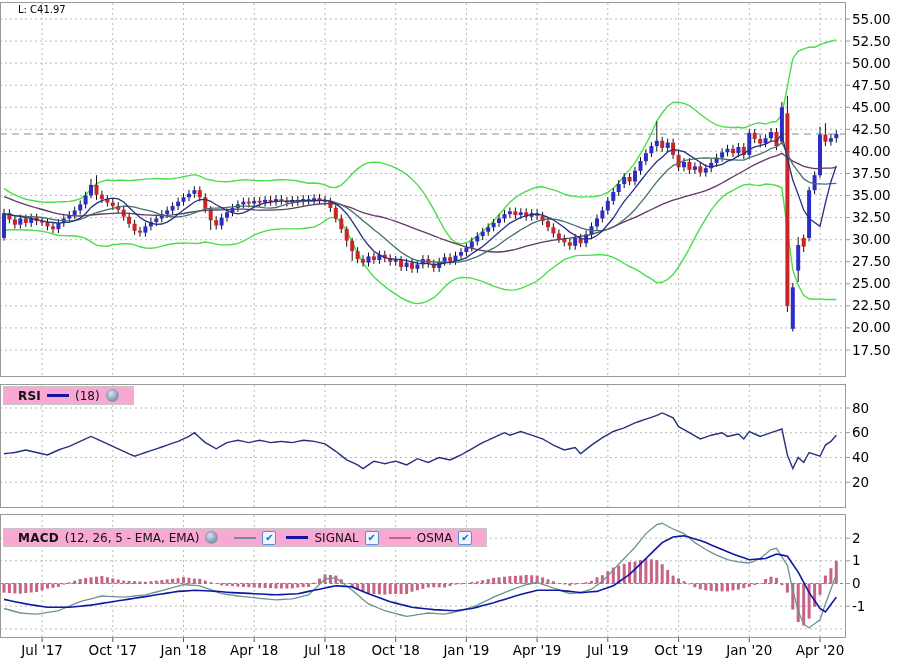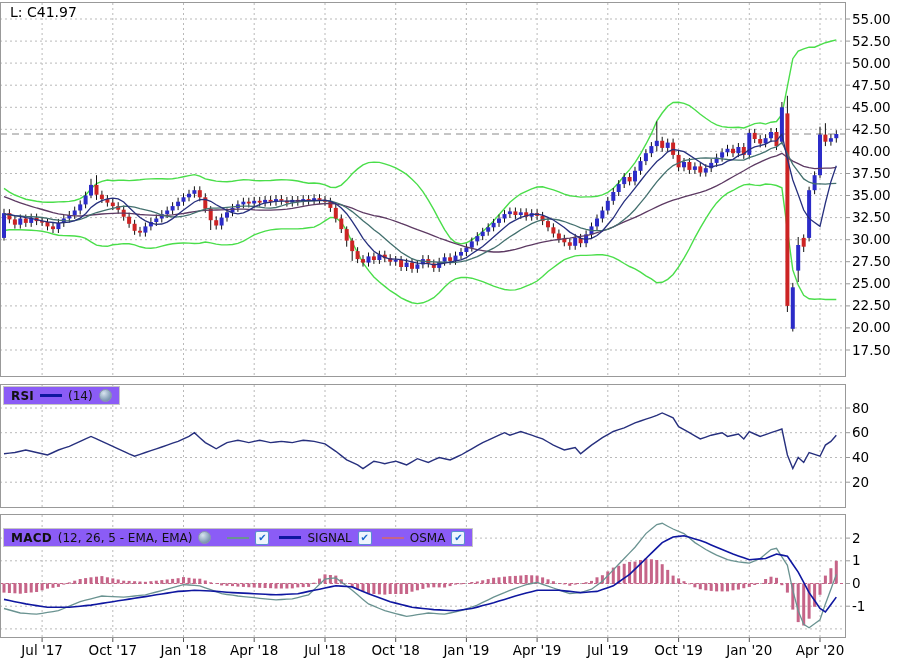--- a/index.html
+++ b/index.html
@@ -25,7 +25,7 @@
   .cbx{display:inline-flex;align-items:center;justify-content:center;width:12px;height:12px;
     background:#eef5fd;border:1px solid #5a8fd0;border-radius:2px;color:#1a66cc;
     font-size:10px;line-height:10px;cursor:pointer;}
-  #last-price-label{position:absolute;left:10px;top:4px;font-size:14px;color:#000;}
+  #last-price-label{position:absolute;left:18px;top:4px;font-size:10px;color:#000;}
 </style>
 </head>
 <body>

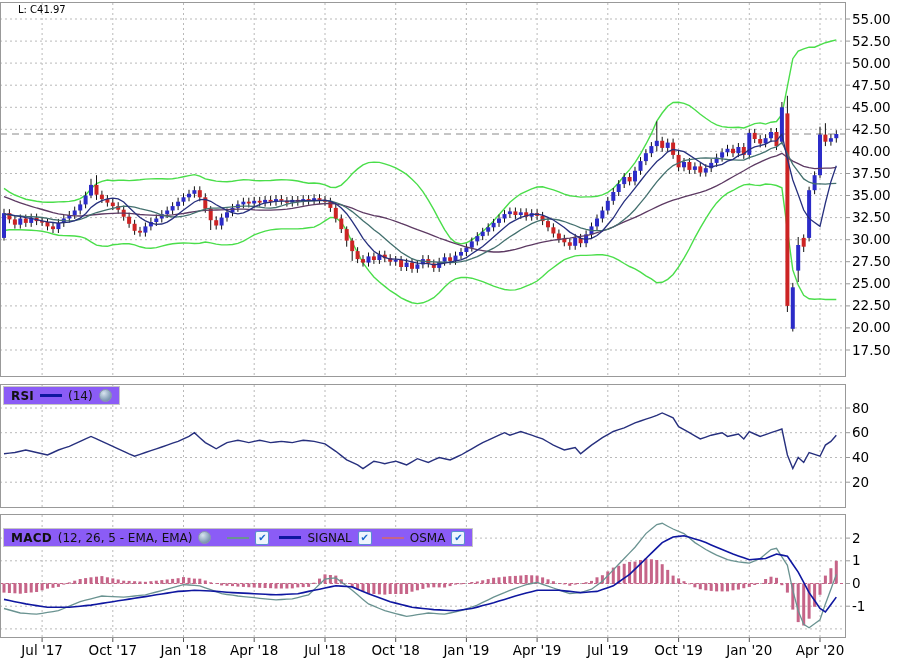--- a/index.html
+++ b/index.html
@@ -11,7 +11,7 @@
   #svg-macd{top:514px;}
   #svg-time{top:638px;}
   .panel-header{position:absolute;left:3px;display:inline-flex;align-items:center;gap:6px;
-    background:#8b5cf6;border:1px solid #c6c6c6;height:17px;padding:0 7px;font-size:12px;color:#111;}
+    background:#f9a8d4;border:1px solid #c6c6c6;height:17px;padding:0 14px;font-size:12px;color:#111;}
   #rsi-header{top:386px;}
   #macd-header{top:528px;}
   .hdr-title{font-weight:bold;letter-spacing:0.2px;}

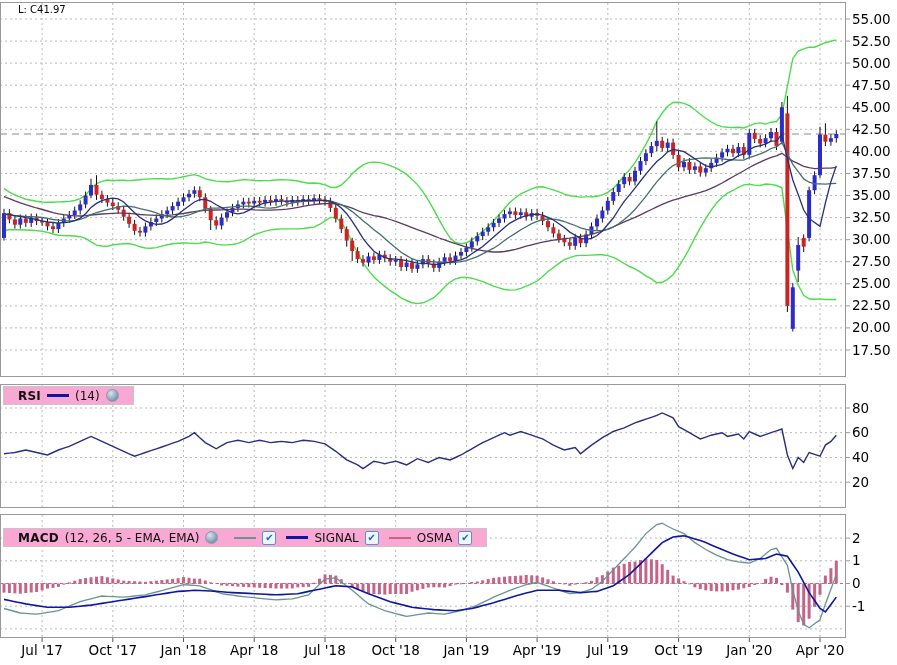--- a/index.html
+++ b/index.html
@@ -647,7 +647,7 @@
   <div id="rsi-header" class="panel-header">
     <span class="hdr-title">RSI</span>
     <span class="swatch navy"></span>
-    <span>(14)</span>
+    <span>(18)</span>
     <span class="globe"></span>
   </div>
 

